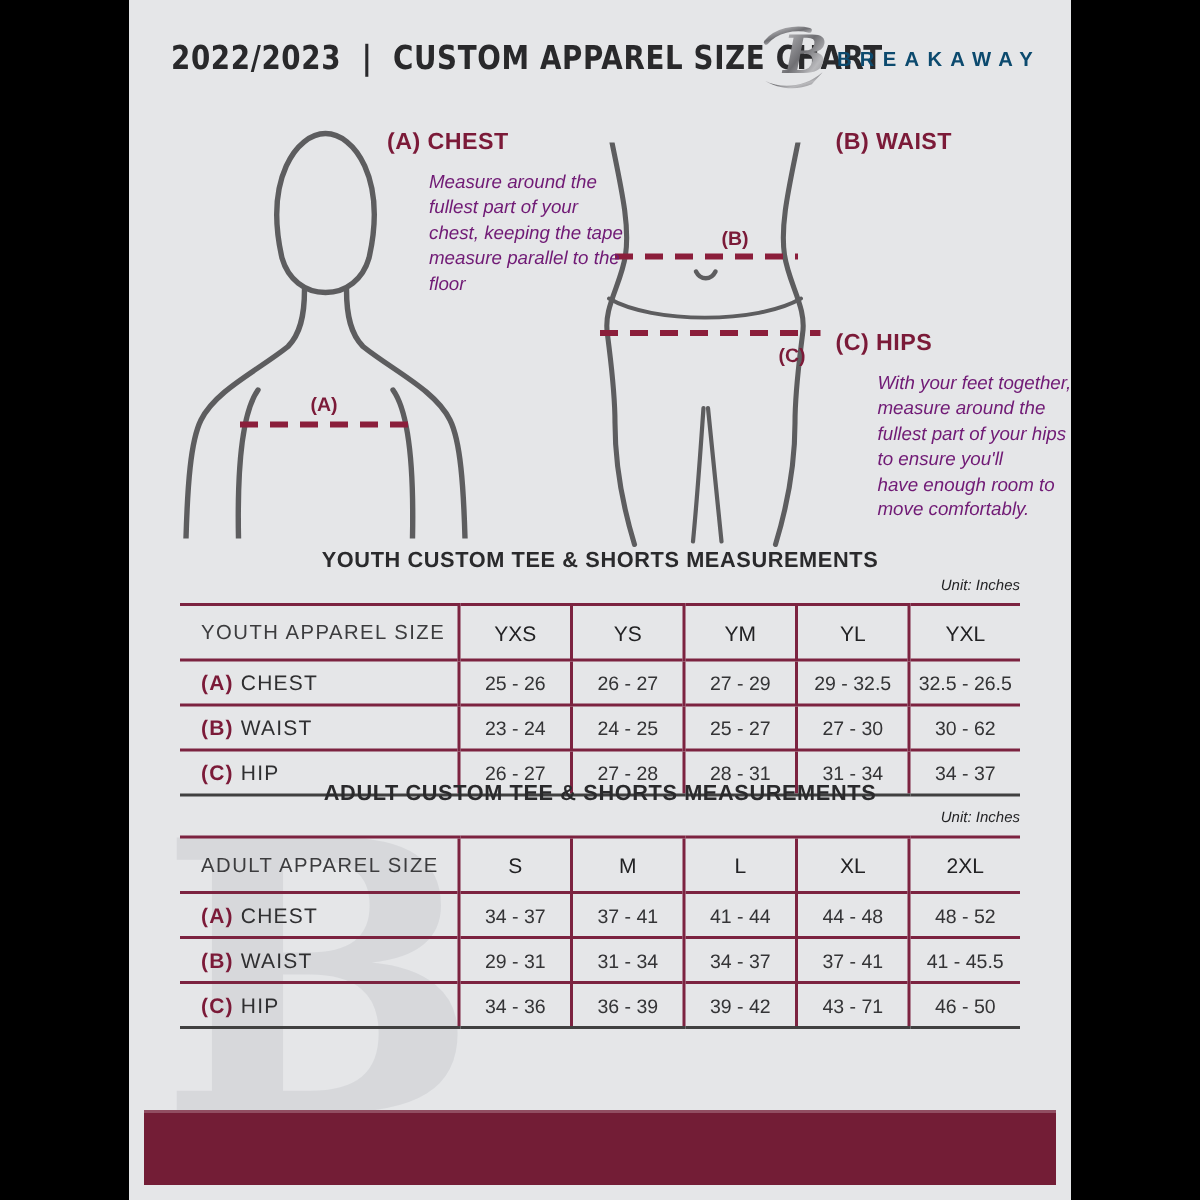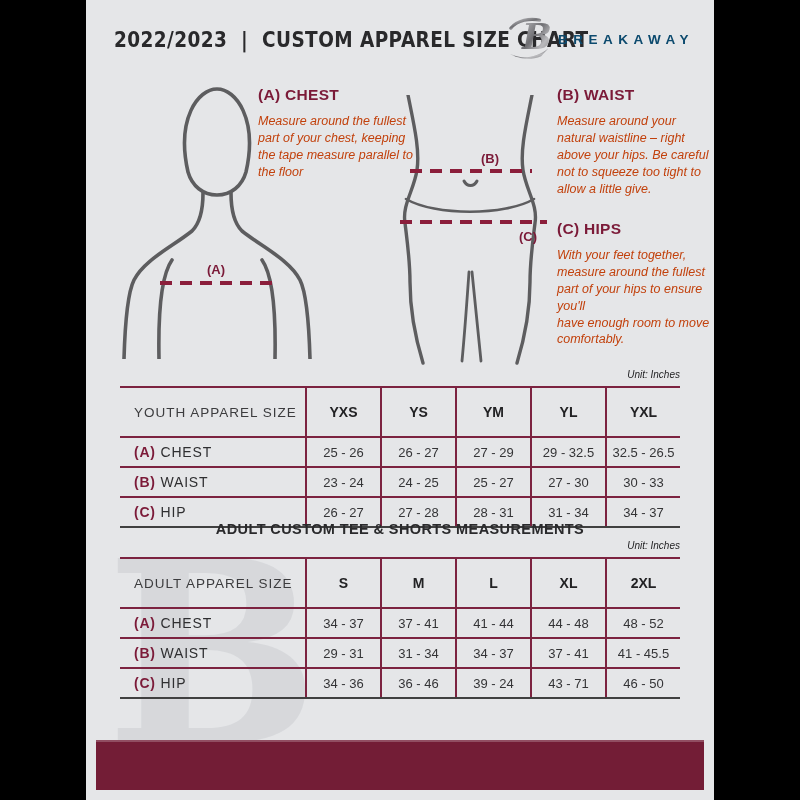--- a/index.html
+++ b/index.html
@@ -26,7 +26,7 @@
   .g-waist{ left:471px; top:86px; width:152px; }
   .g-hips{ left:471px; top:220px; width:158px; }
   .g-head{ font-size:15.5px; font-weight:bold; color:#7b1a38; letter-spacing:.3px; margin-bottom:9px; }
-  .g-body{ font-size:12.5px; font-style:italic; line-height:1.35; color:#c2410c; white-space:pre-line; }
+  .g-body{ font-size:12.5px; font-style:italic; line-height:1.35; color:#701a75; white-space:pre-line;margin-left:28px; }
 
   
   .watermark{ position:absolute; left:20px; top:528px; font-size:252px; line-height:1;

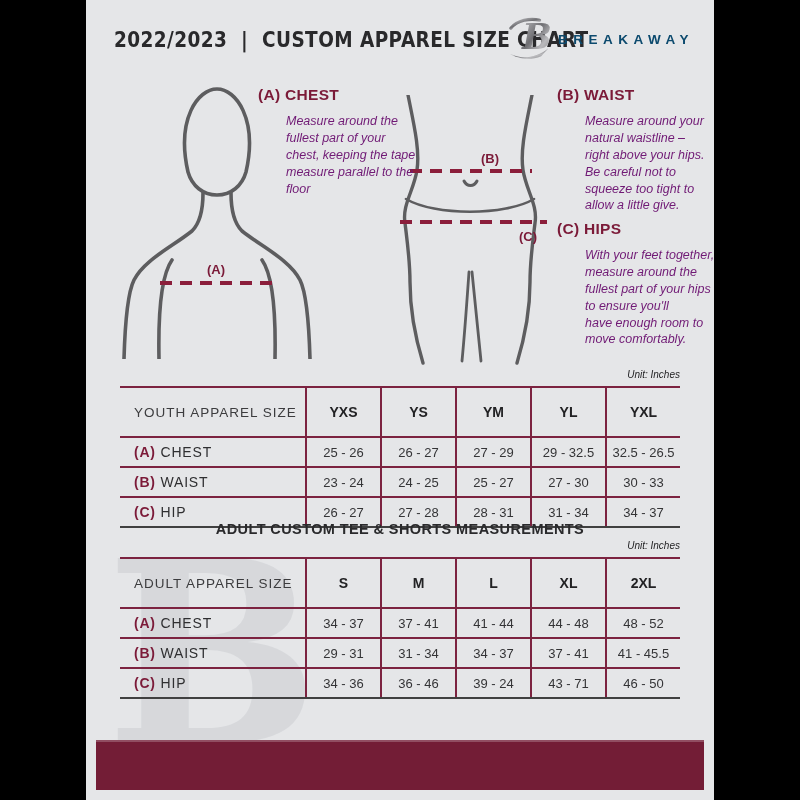--- a/index.html
+++ b/index.html
@@ -110,7 +110,6 @@
     </div>
     <div class="guide g-waist">
       <div class="g-head">(B) WAIST</div>
-      <div class="g-body">Measure around your natural waistline – right above your hips. Be careful not to squeeze too tight to allow a little give.</div>
     </div>
     <div class="guide g-hips">
       <div class="g-head">(C) HIPS</div>

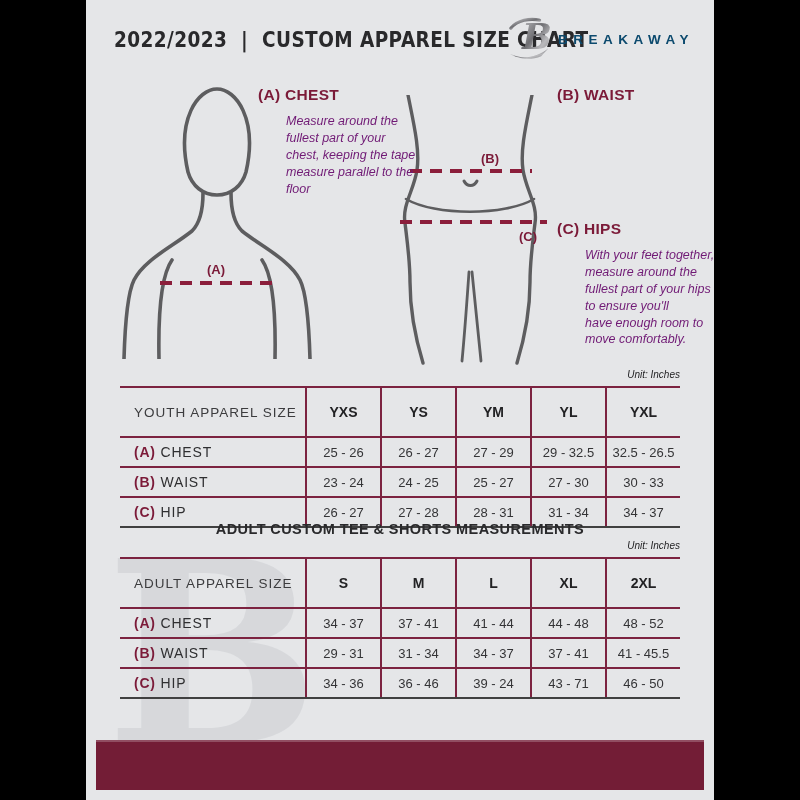--- a/index.html
+++ b/index.html
@@ -120,6 +120,7 @@
     <div class="watermark">B</div>
 
     <div class="tbl-block tb-youth">
+      <div class="tbl-title">YOUTH CUSTOM TEE &amp; SHORTS MEASUREMENTS</div>
       <div class="tbl-unit">Unit: Inches</div>
       <table>
         <colgroup>

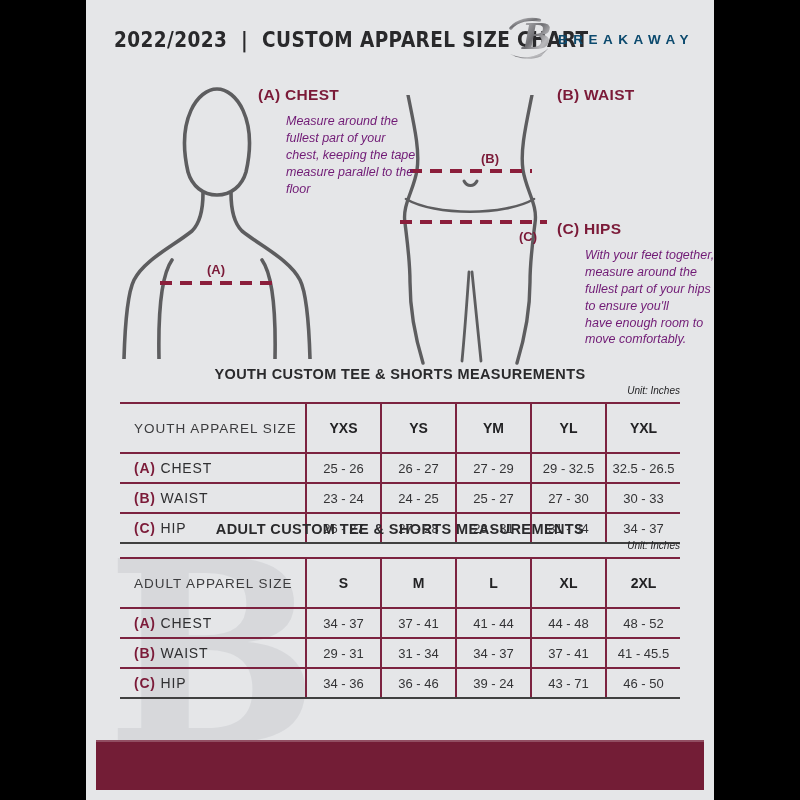--- a/index.html
+++ b/index.html
@@ -43,7 +43,7 @@
       font-size:13px; color:#343436; }
   td + td{ border-left:2px solid #7c2340; }
   tr:last-child td{ border-bottom:2px solid #404040; }
-  tr.head{ height:50px; }
+  tr.head{ height:37px; }
   tr.row{ height:30px; }
   tr.head td{ font-weight:bold; font-size:14px; color:#222224; }
   tr.head td.lbl{ font-weight:normal; font-size:13.5px; letter-spacing:1px; color:#3c3c3e; }

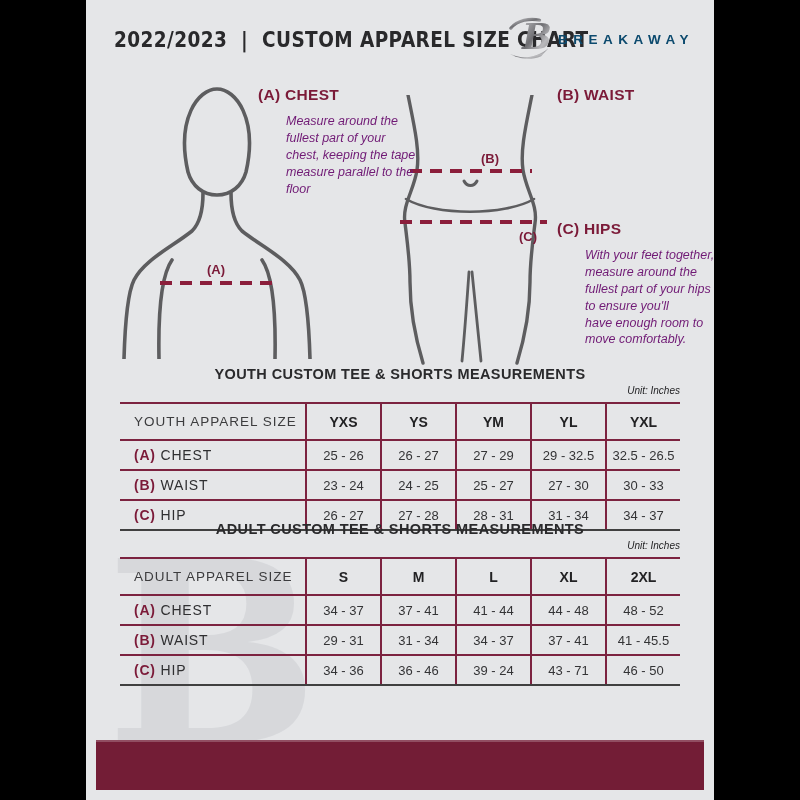--- a/index.html
+++ b/index.html
@@ -45,7 +45,7 @@
   tr:last-child td{ border-bottom:2px solid #404040; }
   tr.head{ height:37px; }
   tr.row{ height:30px; }
-  tr.head td{ font-weight:bold; font-size:14px; color:#222224; }
+  tr.head td{ font-weight:normal; font-size:14px; color:#222224; }
   tr.head td.lbl{ font-weight:normal; font-size:13.5px; letter-spacing:1px; color:#3c3c3e; }
   td.lbl{ text-align:left; padding-left:14px; }
   tr.row td.lbl{ font-size:14px; letter-spacing:.8px; color:#2f2f31; }

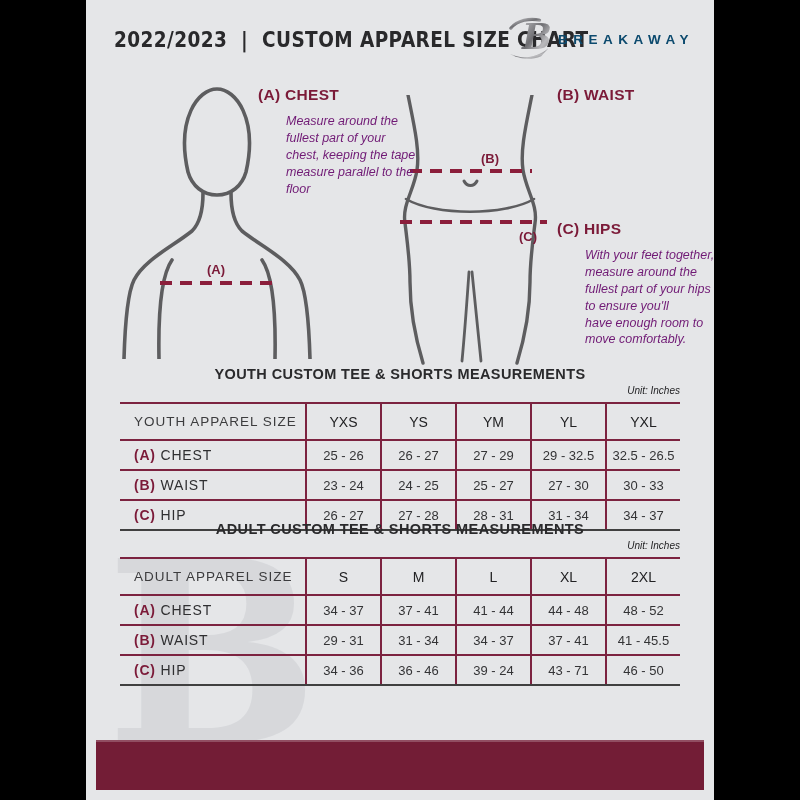--- a/index.html
+++ b/index.html
@@ -154,7 +154,7 @@
           <td>24 - 25</td>
           <td>25 - 27</td>
           <td>27 - 30</td>
-          <td>30 - 33</td>
+          <td>30 - 62</td>
         </tr>
         <tr class="row">
           <td class="lbl"><span class="pfx">(C)</span> <span>HIP</span></td>

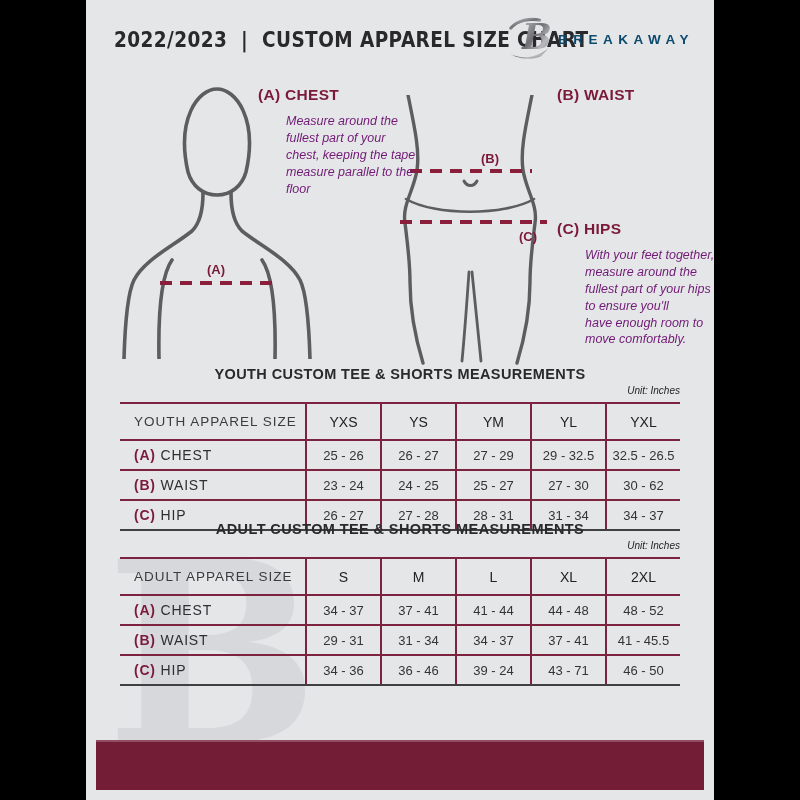--- a/index.html
+++ b/index.html
@@ -208,7 +208,7 @@
         <tr class="row">
           <td class="lbl"><span class="pfx">(C)</span> <span>HIP</span></td>
           <td>34 - 36</td>
-          <td>36 - 46</td>
+          <td>36 - 39</td>
           <td>39 - 24</td>
           <td>43 - 71</td>
           <td>46 - 50</td>

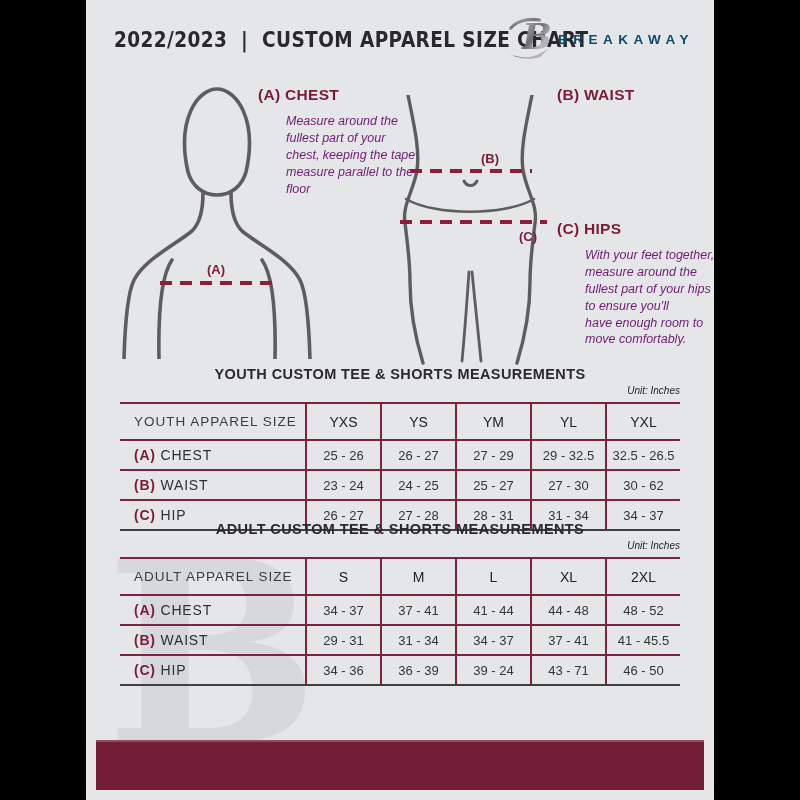--- a/index.html
+++ b/index.html
@@ -209,7 +209,7 @@
           <td class="lbl"><span class="pfx">(C)</span> <span>HIP</span></td>
           <td>34 - 36</td>
           <td>36 - 39</td>
-          <td>39 - 24</td>
+          <td>39 - 42</td>
           <td>43 - 71</td>
           <td>46 - 50</td>
         </tr>

